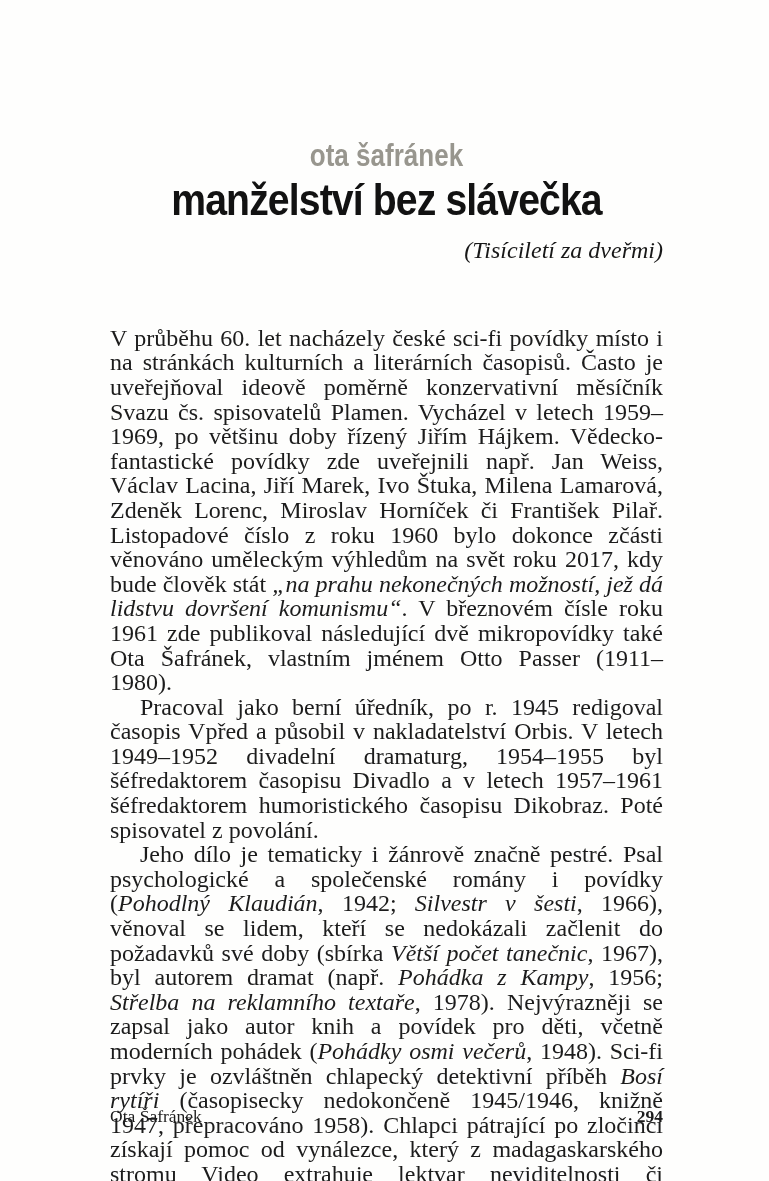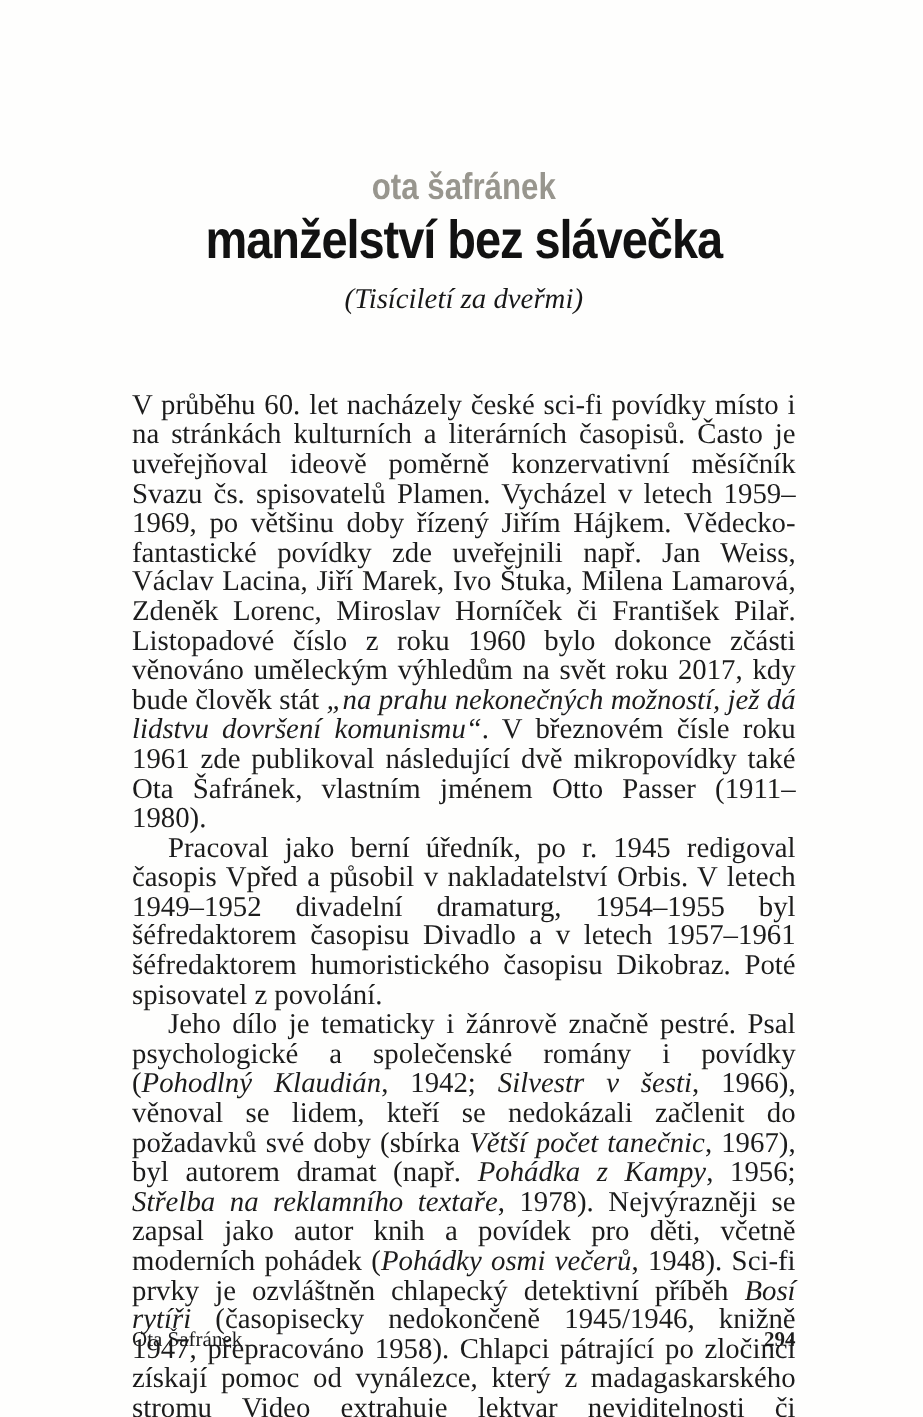--- a/index.html
+++ b/index.html
@@ -53,6 +53,7 @@
     font-size: 24px;
     color: #181818;
     margin-top: 14px;
+    text-align: right;
   }
   .body-text {
     margin-top: 62px;

